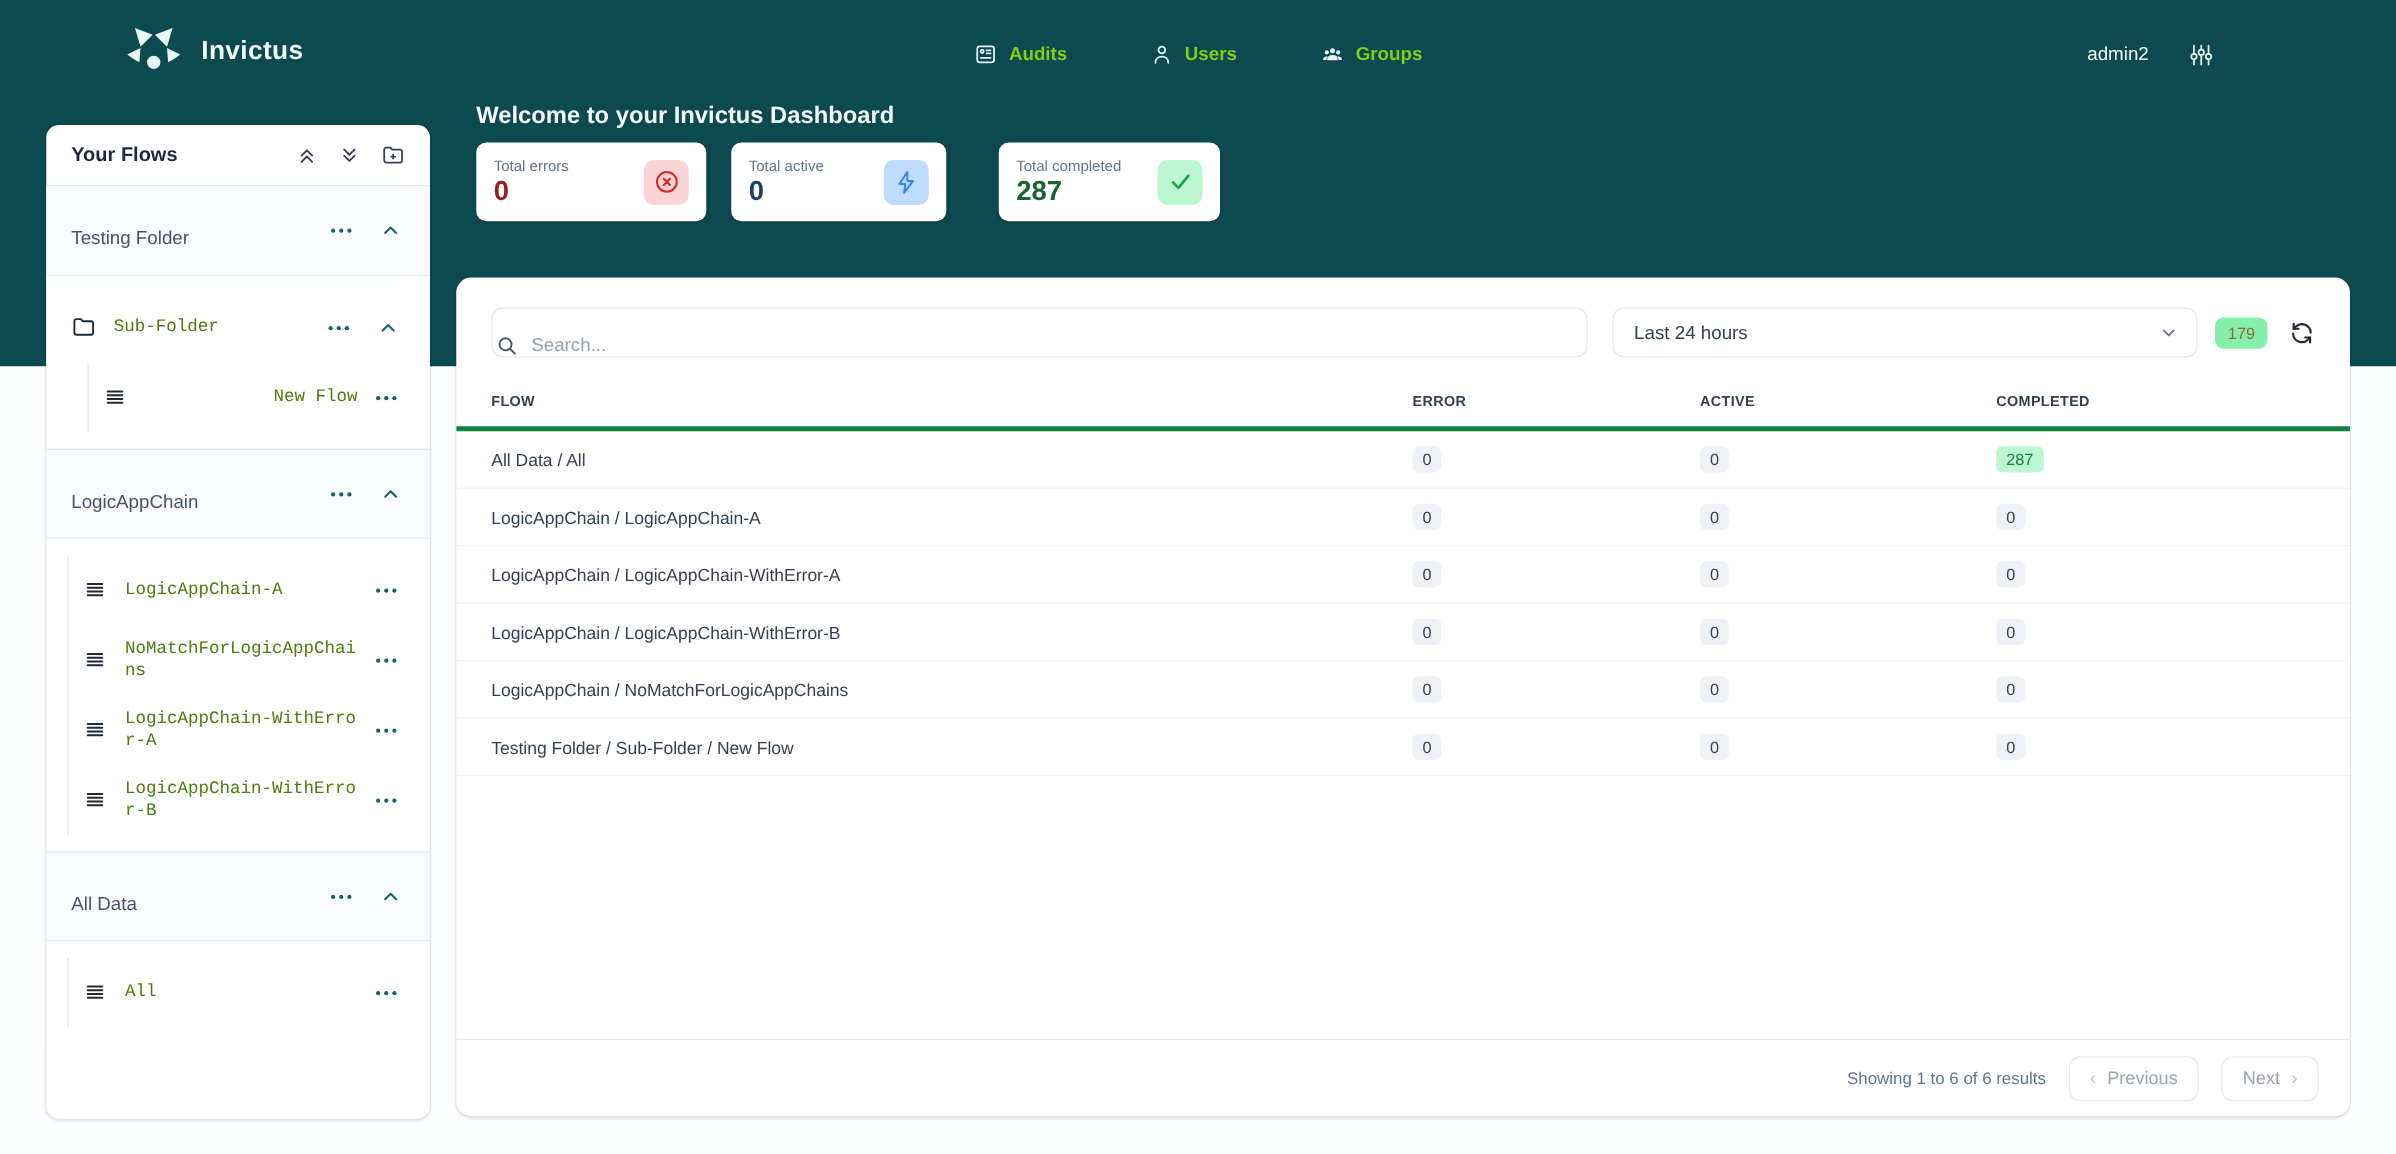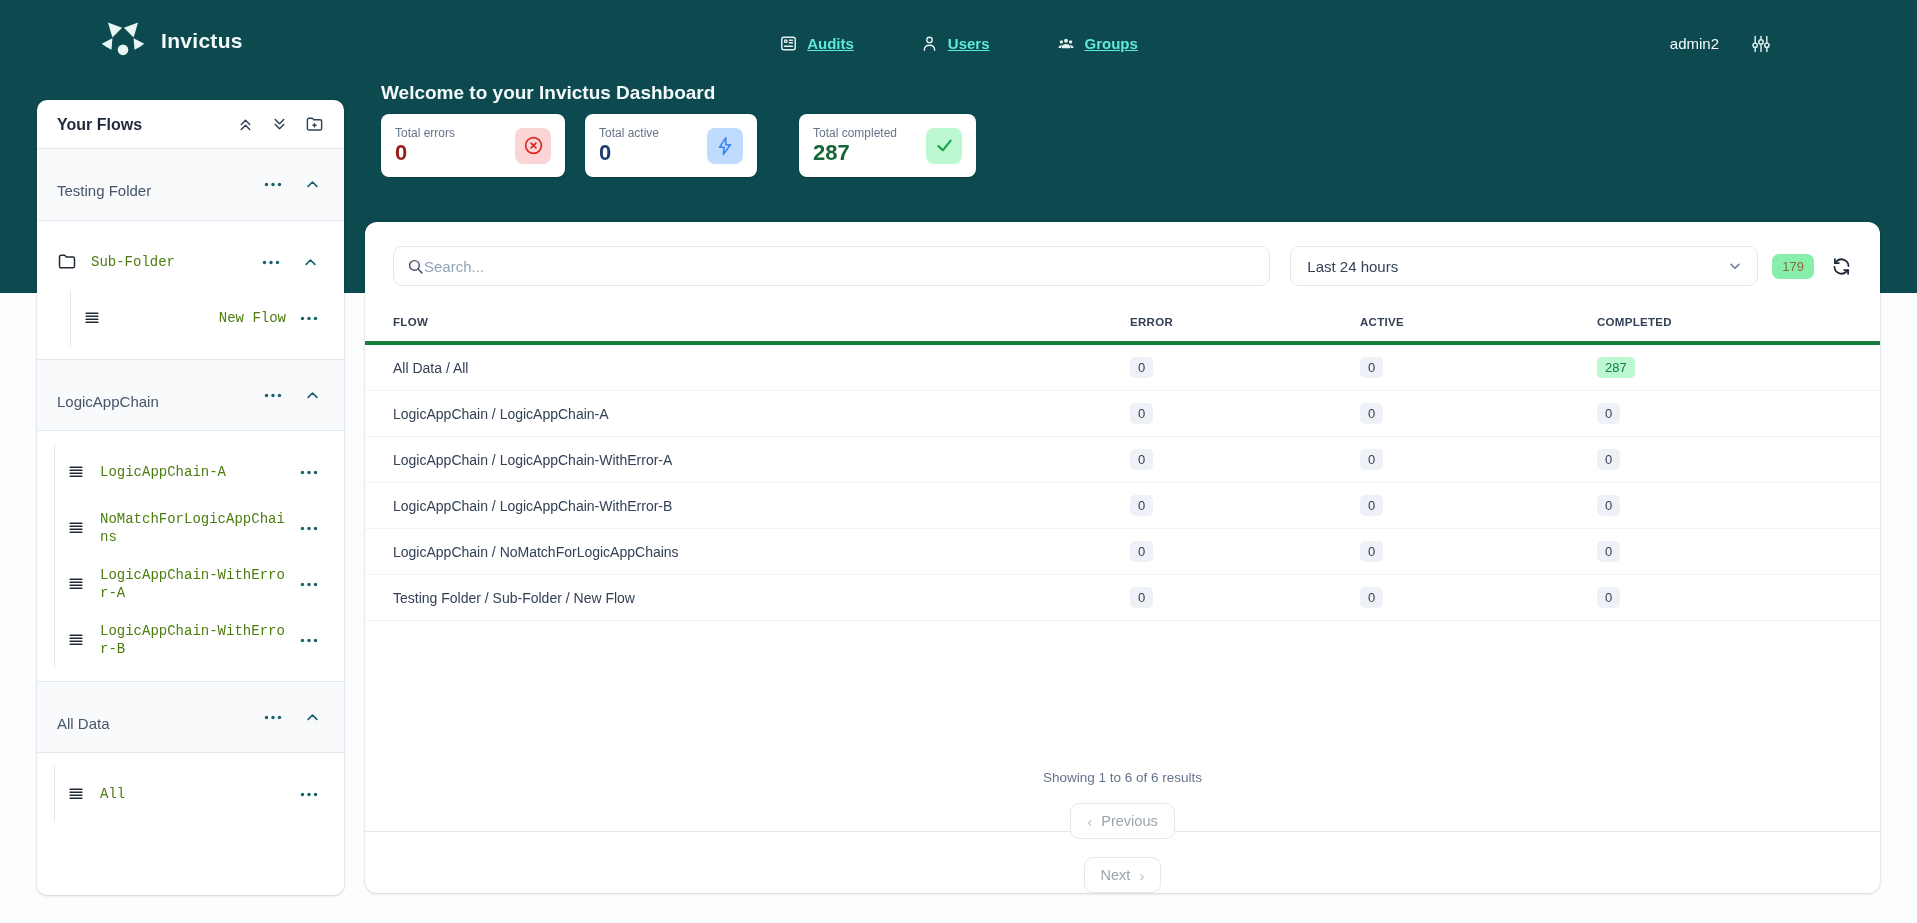--- a/index.html
+++ b/index.html
@@ -16,7 +16,7 @@
   .brand { position:absolute; left:100px; top:21px; display:flex; align-items:center; gap:15px; }
   .brand-name { color:#f3fafa; font-size:21px; font-weight:700; letter-spacing:.3px; }
   .nav-center { position:absolute; top:0; left:0; right:0; height:87px; display:flex; align-items:center; justify-content:center; gap:66px; }
-  .nav-item { display:flex; align-items:center; gap:9px; color:#5eead4; font-size:15px; font-weight:600; cursor:pointer;text-decoration:underline; }
+  .nav-item { display:flex; align-items:center; gap:9px; color:#84cc16; font-size:15px; font-weight:600; cursor:pointer; }
   .nav-item svg { color:#e7f2f2; }
   .nav-right { position:absolute; right:146px; top:0; height:87px; display:flex; align-items:center; gap:32px; }
   .nav-user { color:#f3fafa; font-size:15px; font-weight:500; cursor:pointer; }

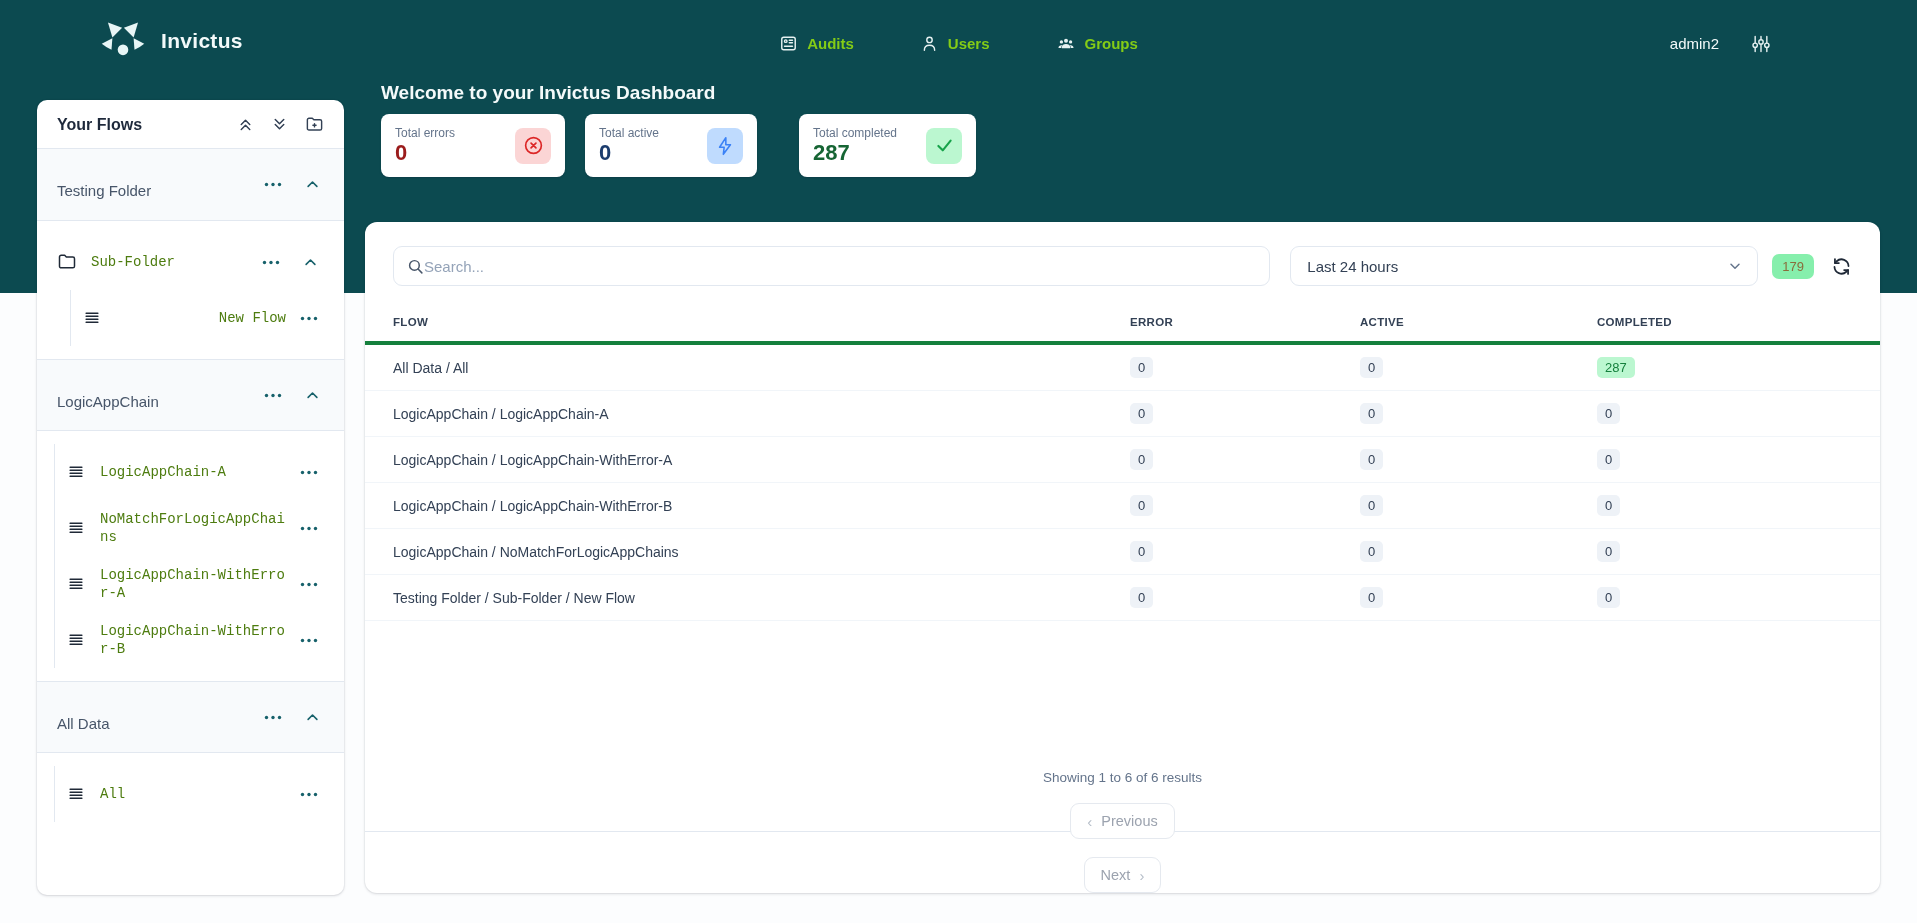--- a/index.html
+++ b/index.html
@@ -68,7 +68,7 @@
     display:flex; flex-direction:column; overflow:hidden;
   }
   .filters { display:flex; align-items:center; padding:24px 28px 16px; }
-  .search-box { flex:1; height:40px; border:1px solid #e2e8f0; border-radius:9px; display:flex; align-items:center; padding:0 13px; background:#fff; }
+  .search-box { flex:1; height:40px; border:1px solid #e2e8f0; border-radius:9px; display:flex; align-items:flex-end; gap:11px; padding:0 3px; background:#fff; }
   .search-box input { border:none; outline:none; flex:1; font-size:15px; color:#334155; font-family:inherit; background:transparent; }
   .search-box input::placeholder { color:#94a3b8; }
   .select-box { width:468px; height:40px; margin-left:20px; border:1px solid #e2e8f0; border-radius:9px; display:flex; align-items:center; justify-content:space-between; padding:0 14px 0 16px; font-size:15px; color:#334155; cursor:pointer; background:#fff; }

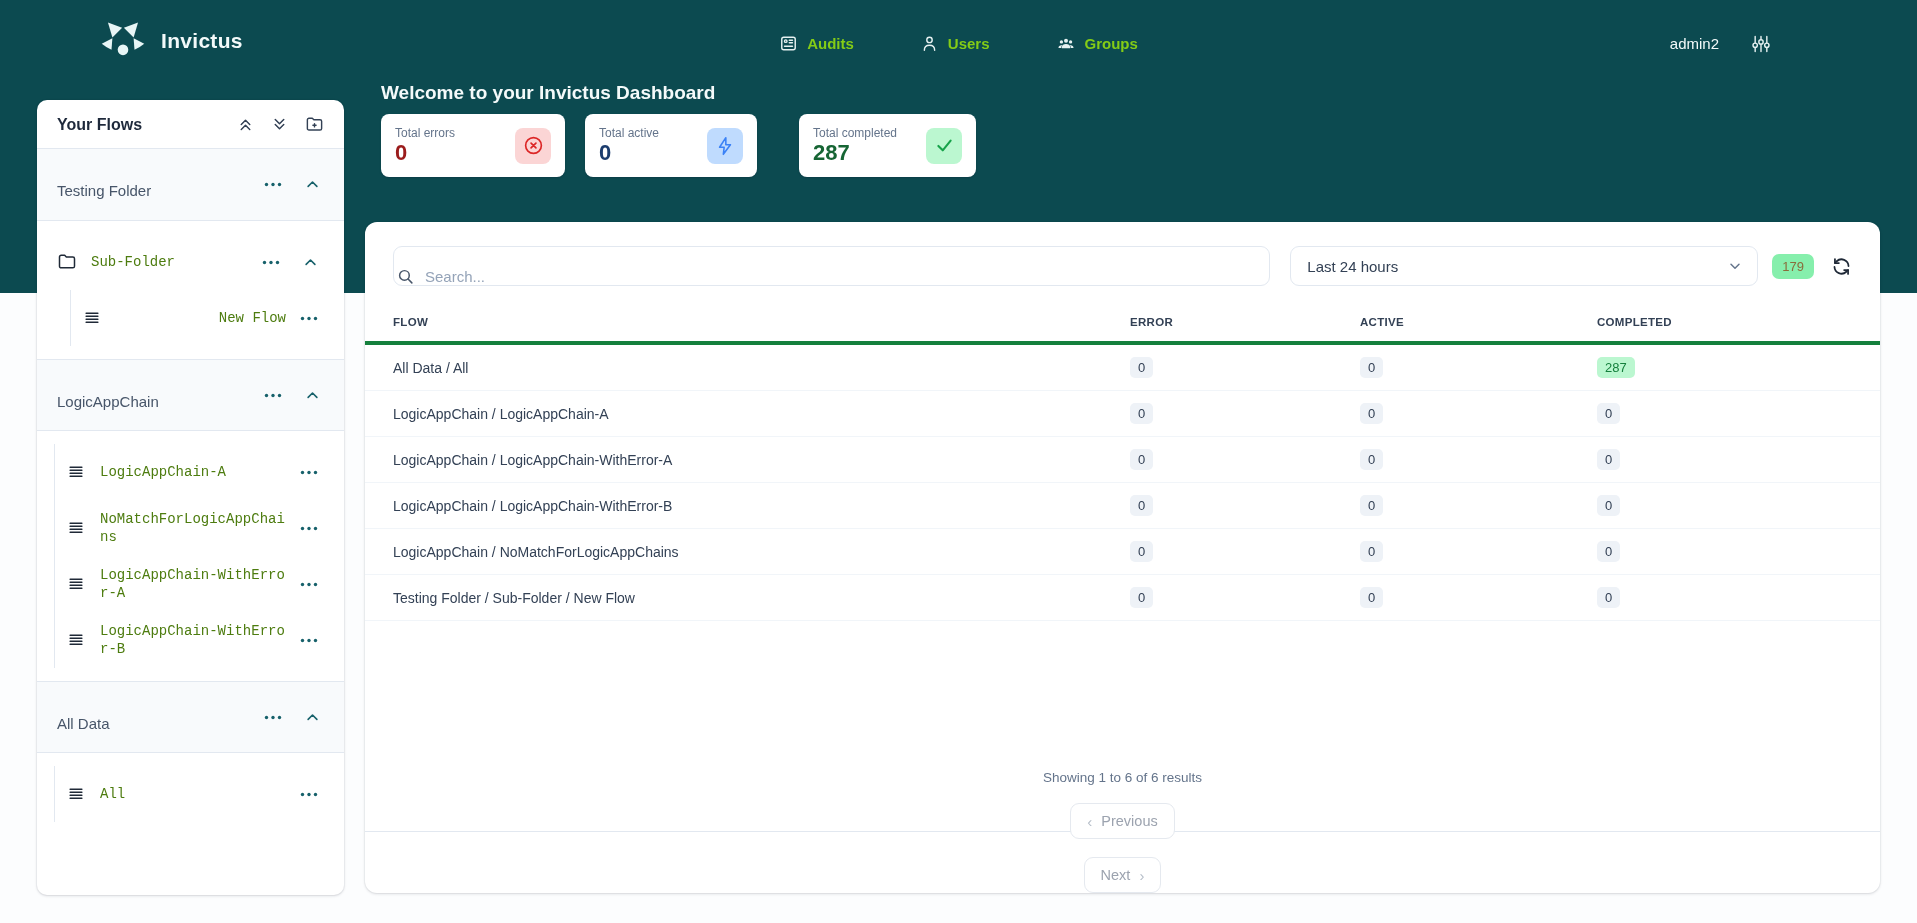--- a/index.html
+++ b/index.html
@@ -85,7 +85,7 @@
   .pill { display:inline-block; background:#eef2f7; color:#334155; font-size:13px; border-radius:5px; padding:2px 8px; line-height:1.35; }
   .pill.green { background:#bbf7d0; color:#15803d; }
 
-  .tfoot { border-top:1px solid #e2e8f0; height:62px; display:flex; align-items:center; justify-content:flex-end; gap:18px; padding:0 25px;flex-direction:column; }
+  .tfoot { border-top:1px solid #e2e8f0; height:62px; display:flex; align-items:center; justify-content:flex-end; gap:18px; padding:0 25px; }
   .results-summary { font-size:13.5px; color:#64748b; }
   .page-btn { display:flex; align-items:center; gap:9px; border:1px solid #e5e9ef; border-radius:9px; background:#fff; padding:9px 16px; font-size:14.5px; color:#9ca3af; font-family:inherit; cursor:pointer; }
   .page-btn .chev { font-size:15px; color:#b6bec9; line-height:1; }

